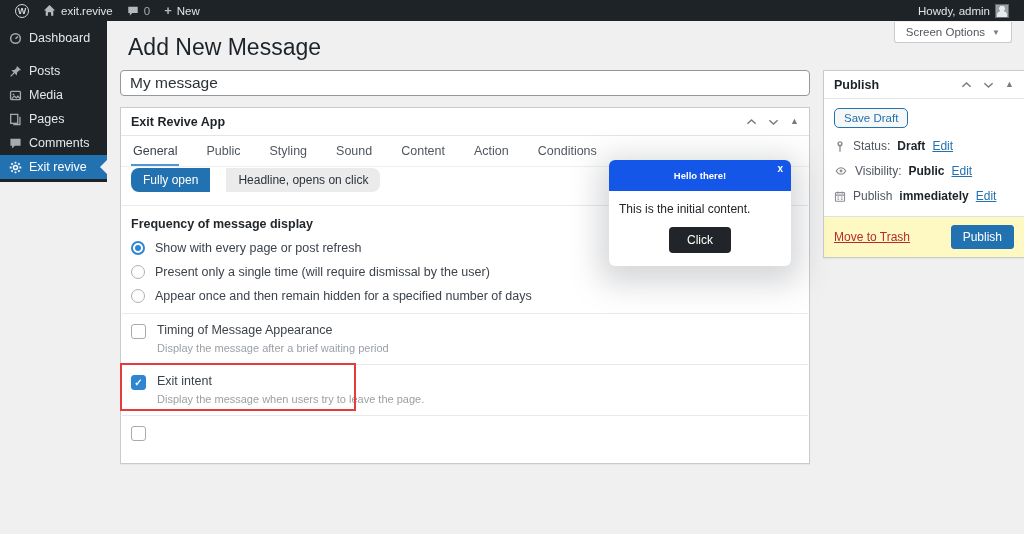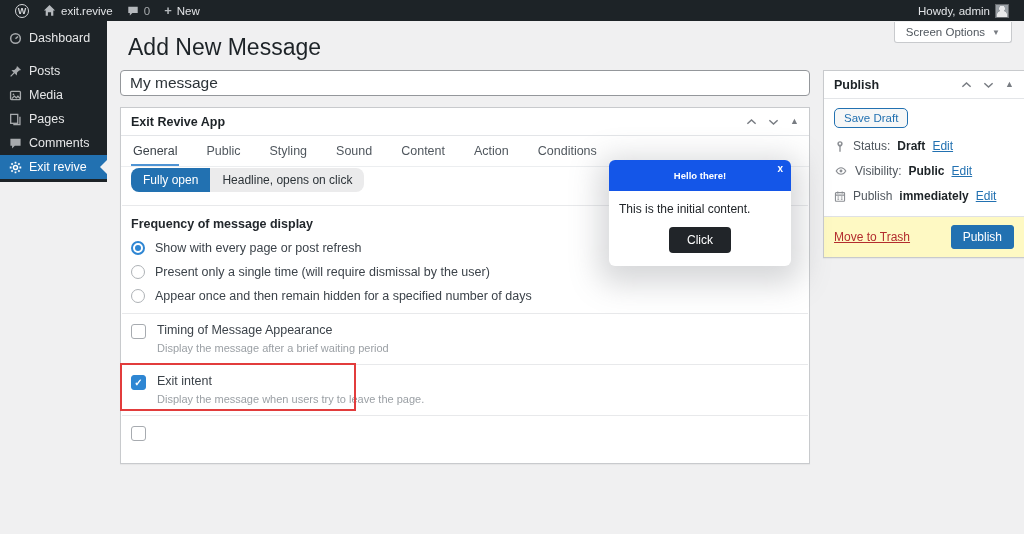--- a/index.html
+++ b/index.html
@@ -93,7 +93,7 @@
   .tab-content { padding:1px 10px 12px; }
   .group-title { font-weight:bold; font-size:12.5px; color:#23282d; margin:11px 0 10px; }
 
-  .segmented { display:inline-flex; margin-bottom:13px; border-radius:8px; overflow:hidden; cursor:pointer; }
+  .segmented { display:inline-flex; margin-bottom:13px; border-radius:8px; overflow:hidden; cursor:pointer;gap:16px; }
   .seg-btn { font-size:12px; padding:5px 12px; background:#ebebec; color:#2c3338; border:none; font-family:"Liberation Sans",sans-serif; cursor:pointer; }
   .seg-btn.selected { background:#2271b1; color:#fff; }
 

